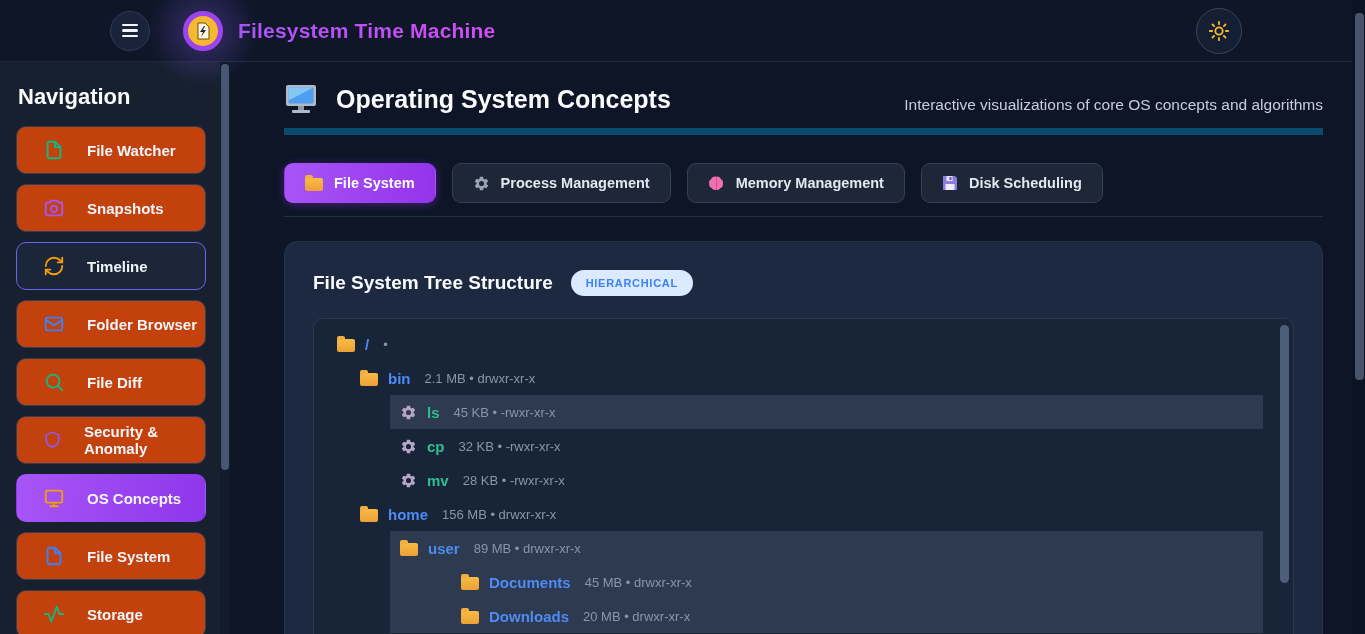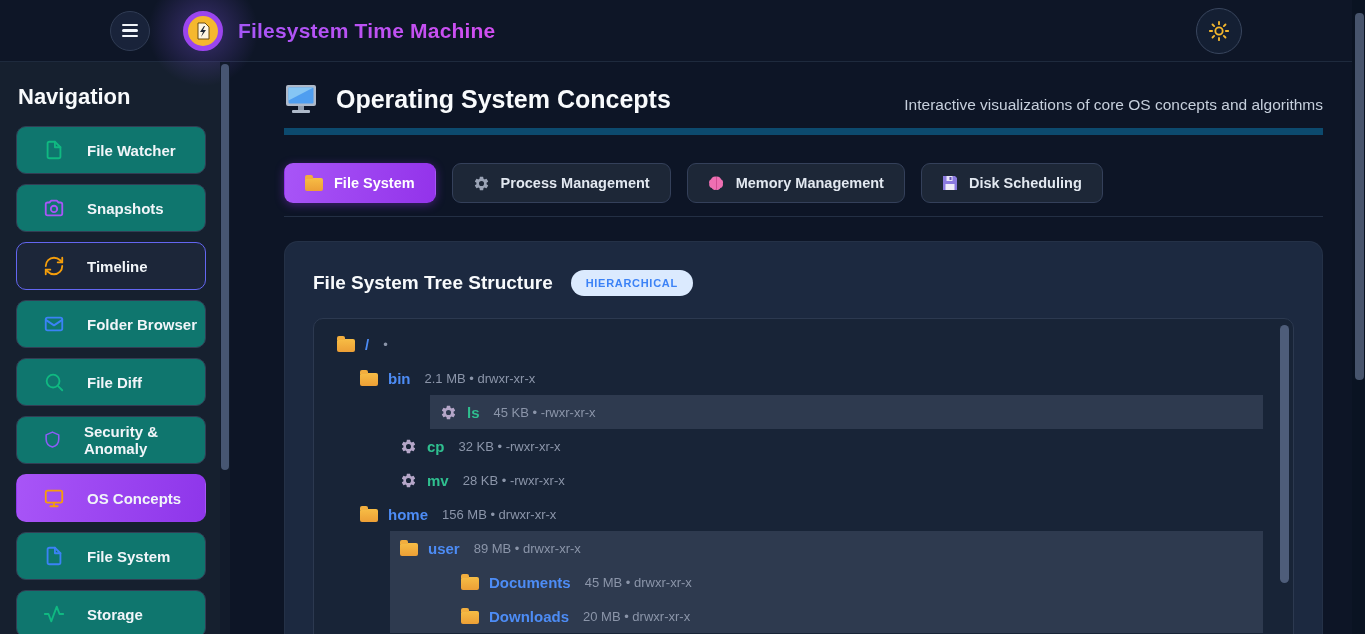--- a/index.html
+++ b/index.html
@@ -61,7 +61,7 @@
   .nav-heading { font-size:22px; font-weight:700; color:#f8fafc; margin:6px 0 16px 2px; }
   .nav-item {
     height:48px; margin-bottom:10px; border-radius:10px;
-    background:#0f766e; border:1px solid #323e54;
+    background:#c2410c; border:1px solid #323e54;
     display:flex; align-items:center; padding-left:26px; gap:22px;
     cursor:pointer;
   }

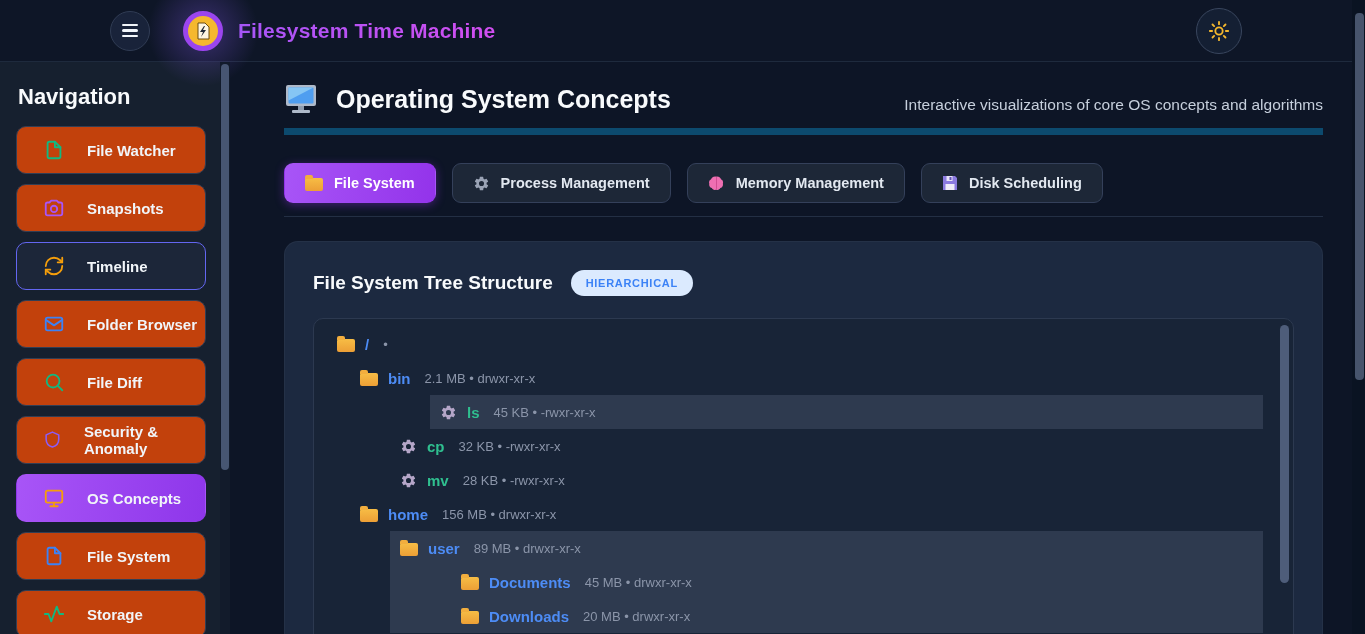--- a/index.html
+++ b/index.html
@@ -130,7 +130,7 @@
   .row { height:34px; display:flex; align-items:center; gap:10px; cursor:pointer; }
   .lv0 { padding-left:23px; } .lv1 { padding-left:46px; }
   .lv2 { padding-left:86px; }
-  .row.hl { margin-left:116px; padding-left:10px; background:#2e3a4f; }
+  .row.hl { margin-left:76px; padding-left:10px; background:#2e3a4f; }
   .hl-block { margin-left:76px; background:#2e3a4f;text-align:center; }
   .hl-block .row-inner1 { padding-left:10px; }
   .hl-block .row-inner2 { padding-left:71px; }

